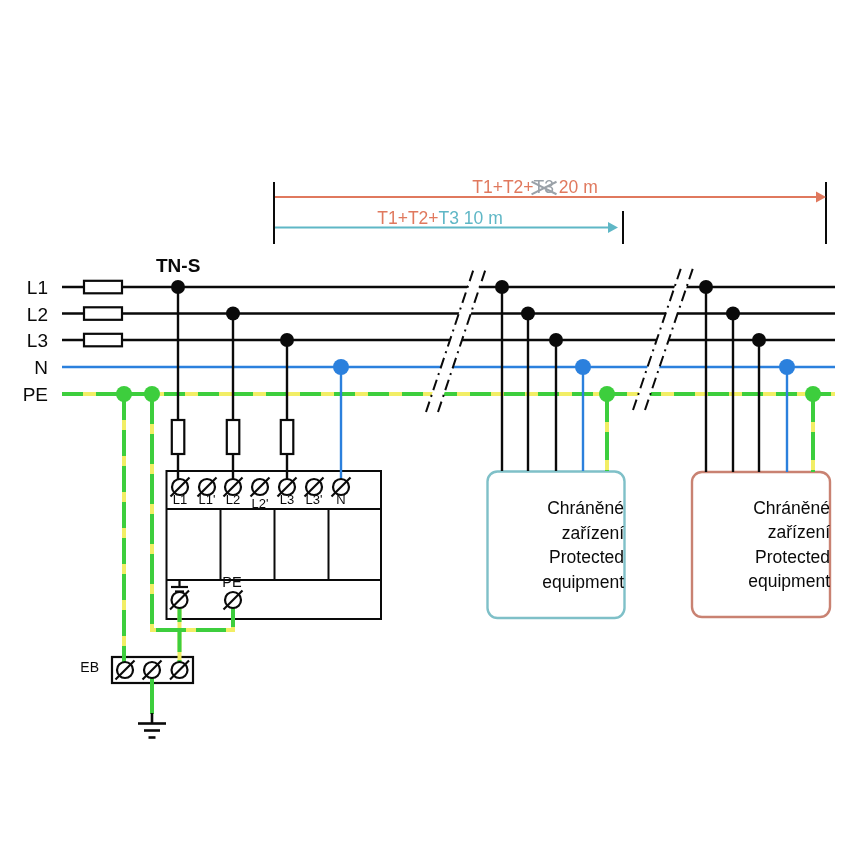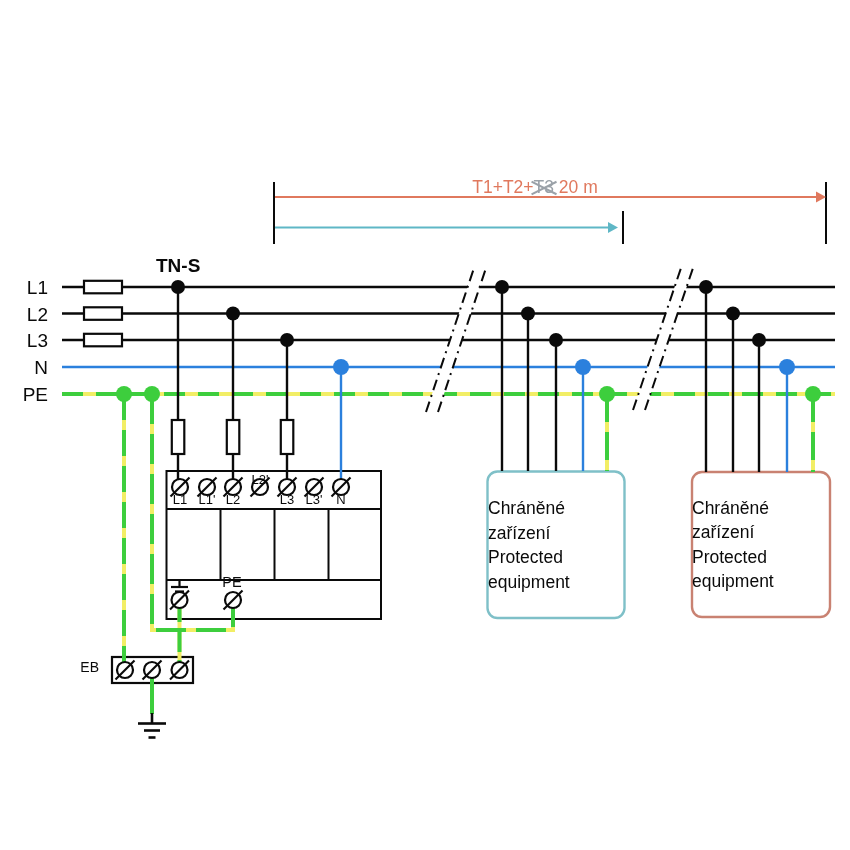--- a/index.html
+++ b/index.html
@@ -210,6 +210,7 @@
 
 <div class="lbl dim" style="left:425px;top:177px;"><span class="salmon">T1+T2+</span><span class="struck">T3</span><span class="salmon"> 20 m</span></div>
 
+<div class="lbl dim" style="left:330px;top:208px;"><span class="salmon">T1+T2+</span><span class="teal">T3 10 m</span></div>
 
 <div class="lbl tns" style="left:156px;top:255px;">TN-S</div>
 

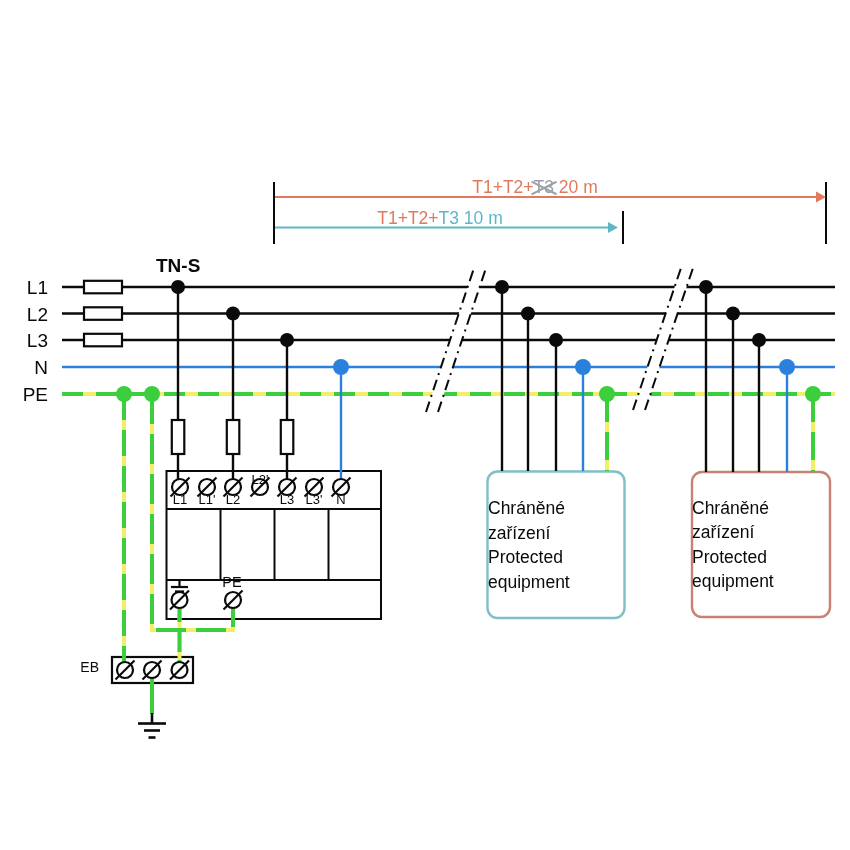--- a/index.html
+++ b/index.html
@@ -223,7 +223,7 @@
 <div class="lbl term-lbl" style="left:163px;top:492px;">L1</div>
 <div class="lbl term-lbl" style="left:190px;top:492px;text-align:center;">L1'</div>
 <div class="lbl term-lbl" style="left:216px;top:492px;">L2</div>
-<div class="lbl term-lbl" style="left:243px;top:472px;">L2'</div>
+<div class="lbl term-lbl" style="left:243px;top:496px;">L2'</div>
 <div class="lbl term-lbl" style="left:270px;top:492px;">L3</div>
 <div class="lbl term-lbl" style="left:297px;top:492px;text-align:center;">L3'</div>
 <div class="lbl term-lbl" style="left:324px;top:492px;">N</div>

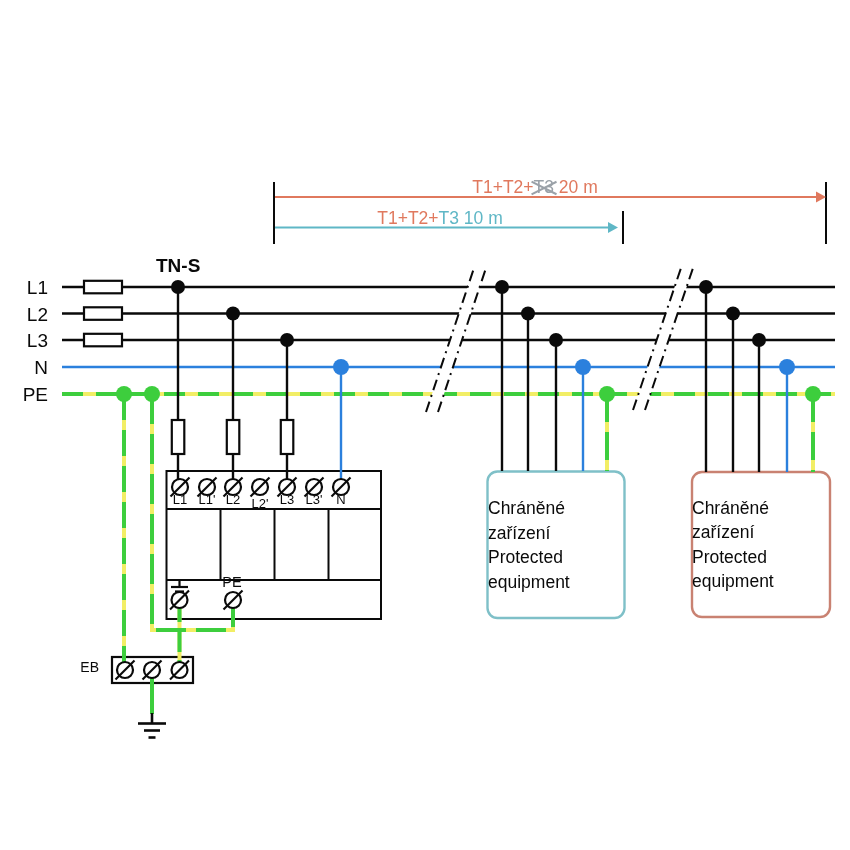--- a/index.html
+++ b/index.html
@@ -20,7 +20,7 @@
   .struck::before,.struck::after{content:"";position:absolute;left:-4px;right:-4px;top:46%;height:2px;background:#9aa1a8;}
   .struck::before{transform:rotate(27deg);}
   .struck::after{transform:rotate(-27deg);}
-  .eq-box{position:absolute;display:flex;flex-direction:column;align-items:flex-start;justify-content:center;
+  .eq-box{position:absolute;display:flex;flex-direction:column;align-items:flex-end;justify-content:center;
           font-size:17.5px;line-height:24.5px;text-align:center;}
 </style>
 </head>

